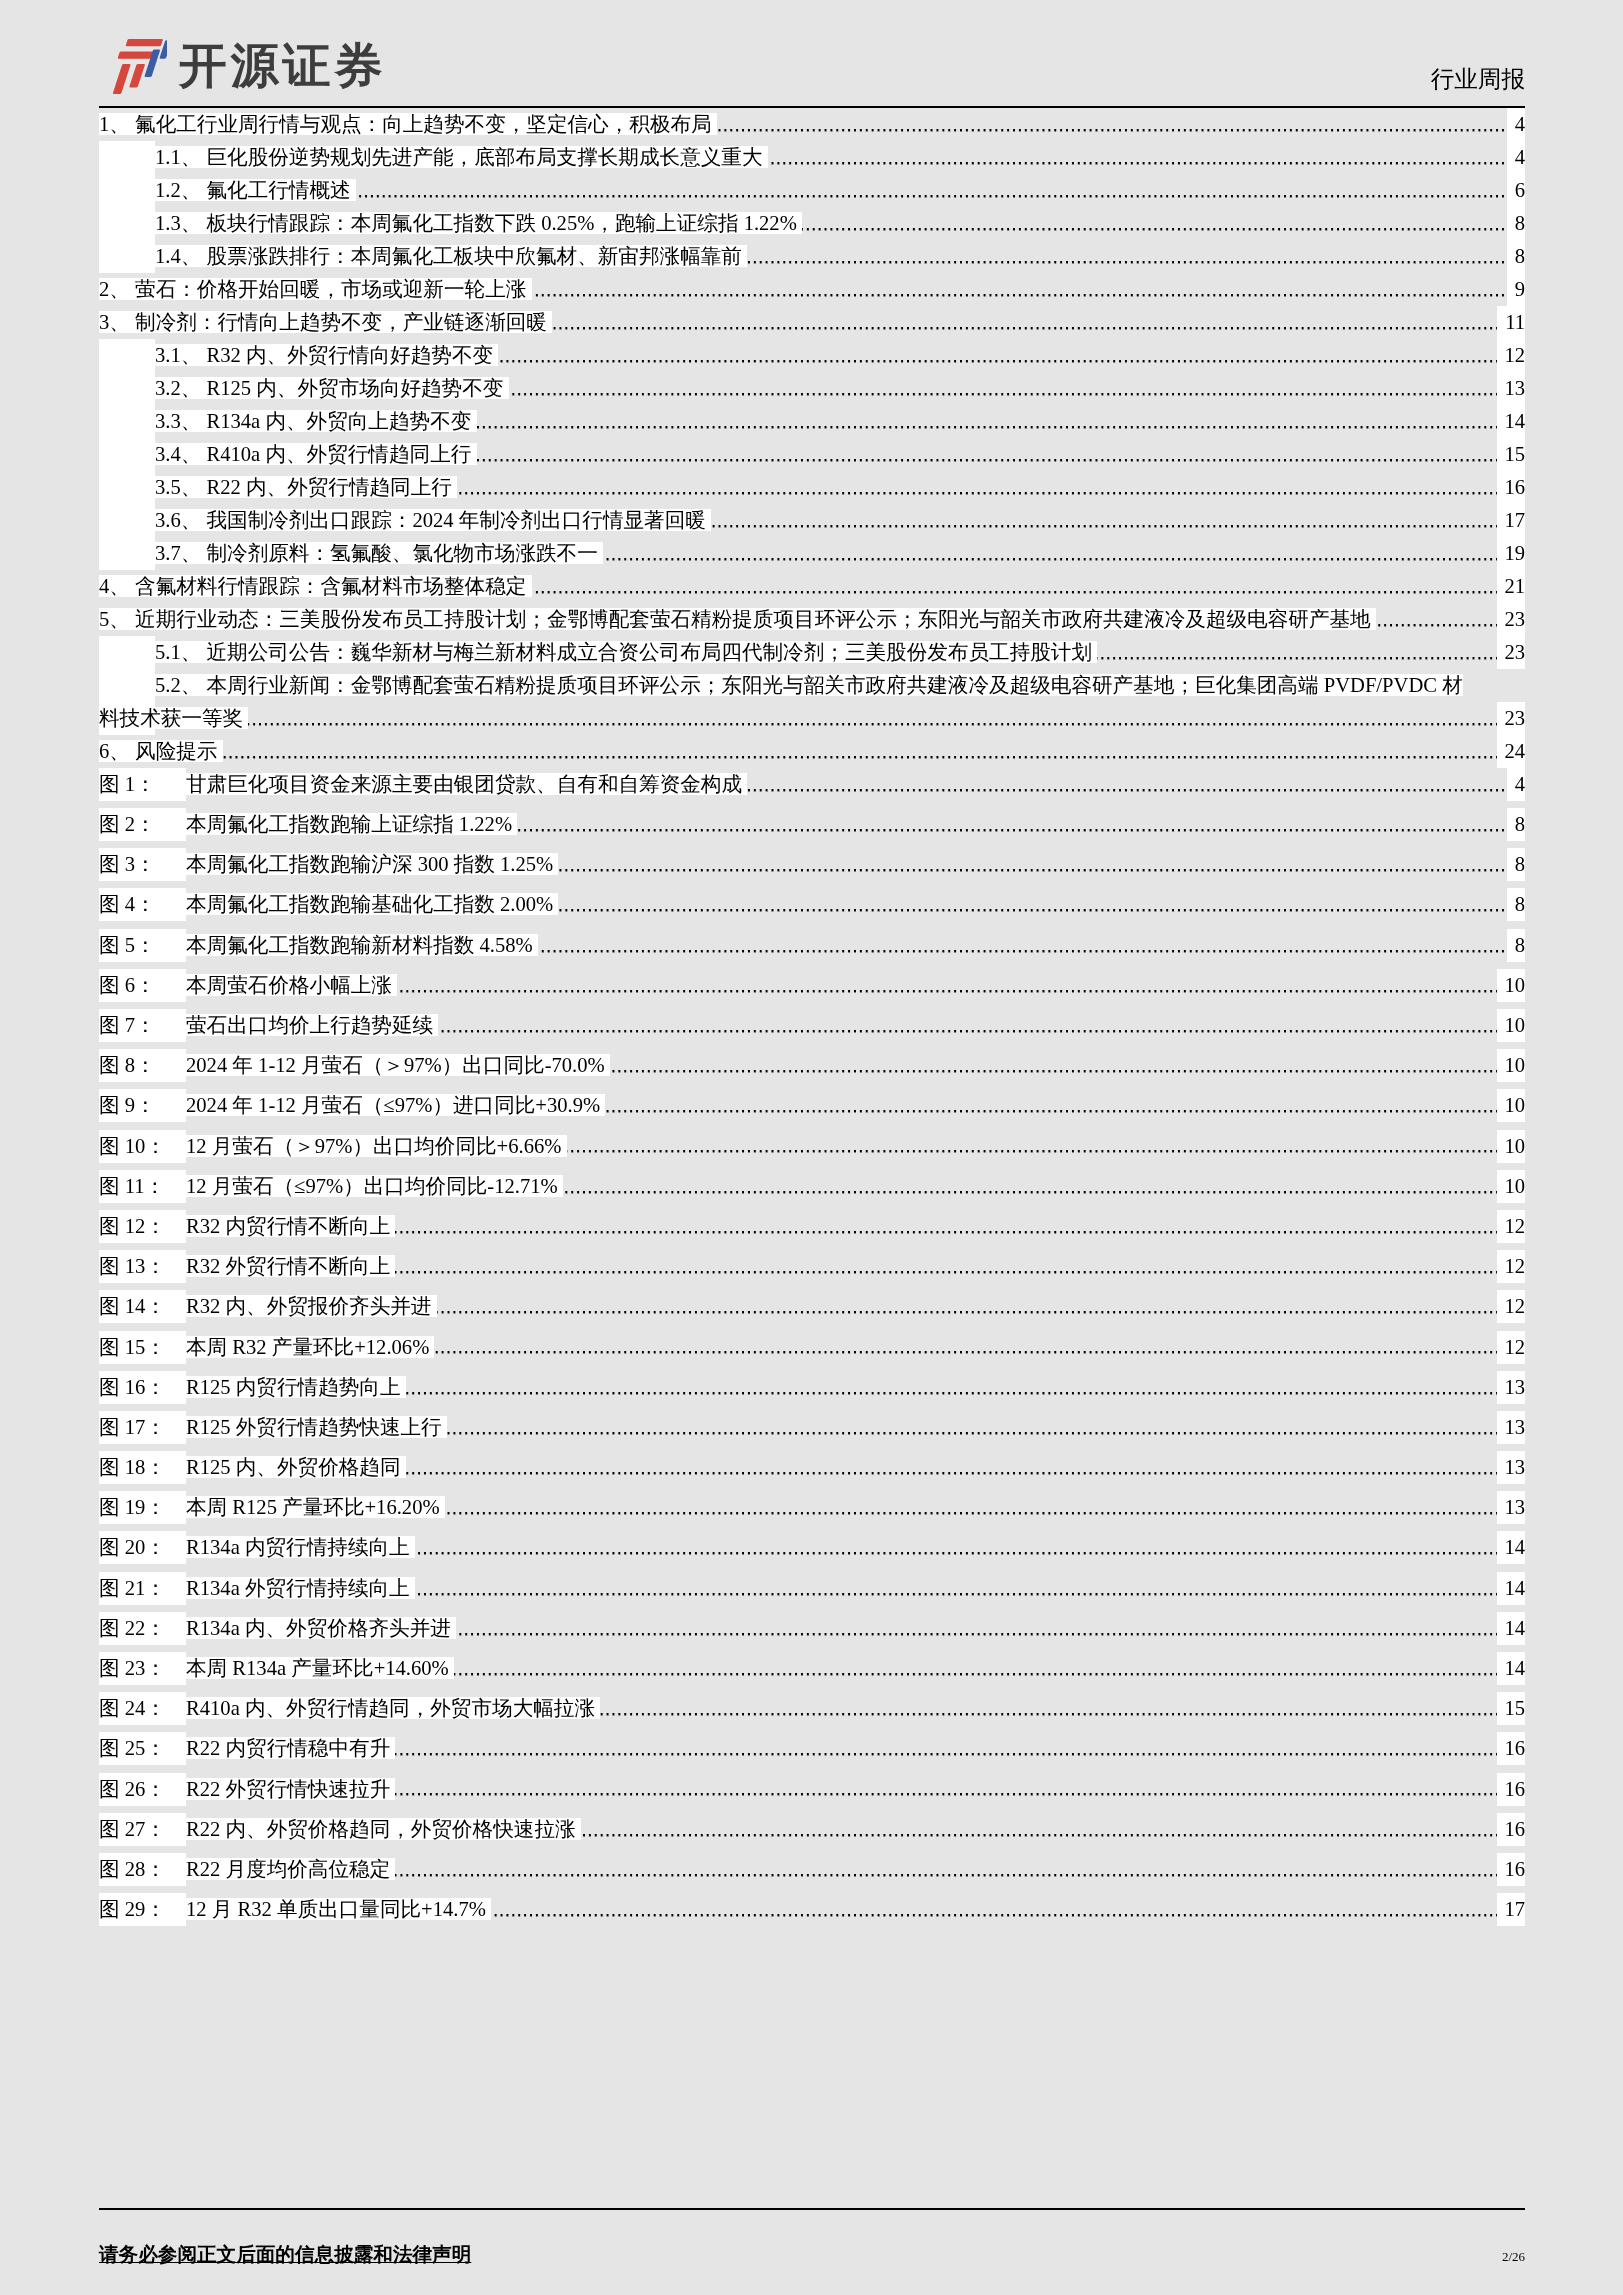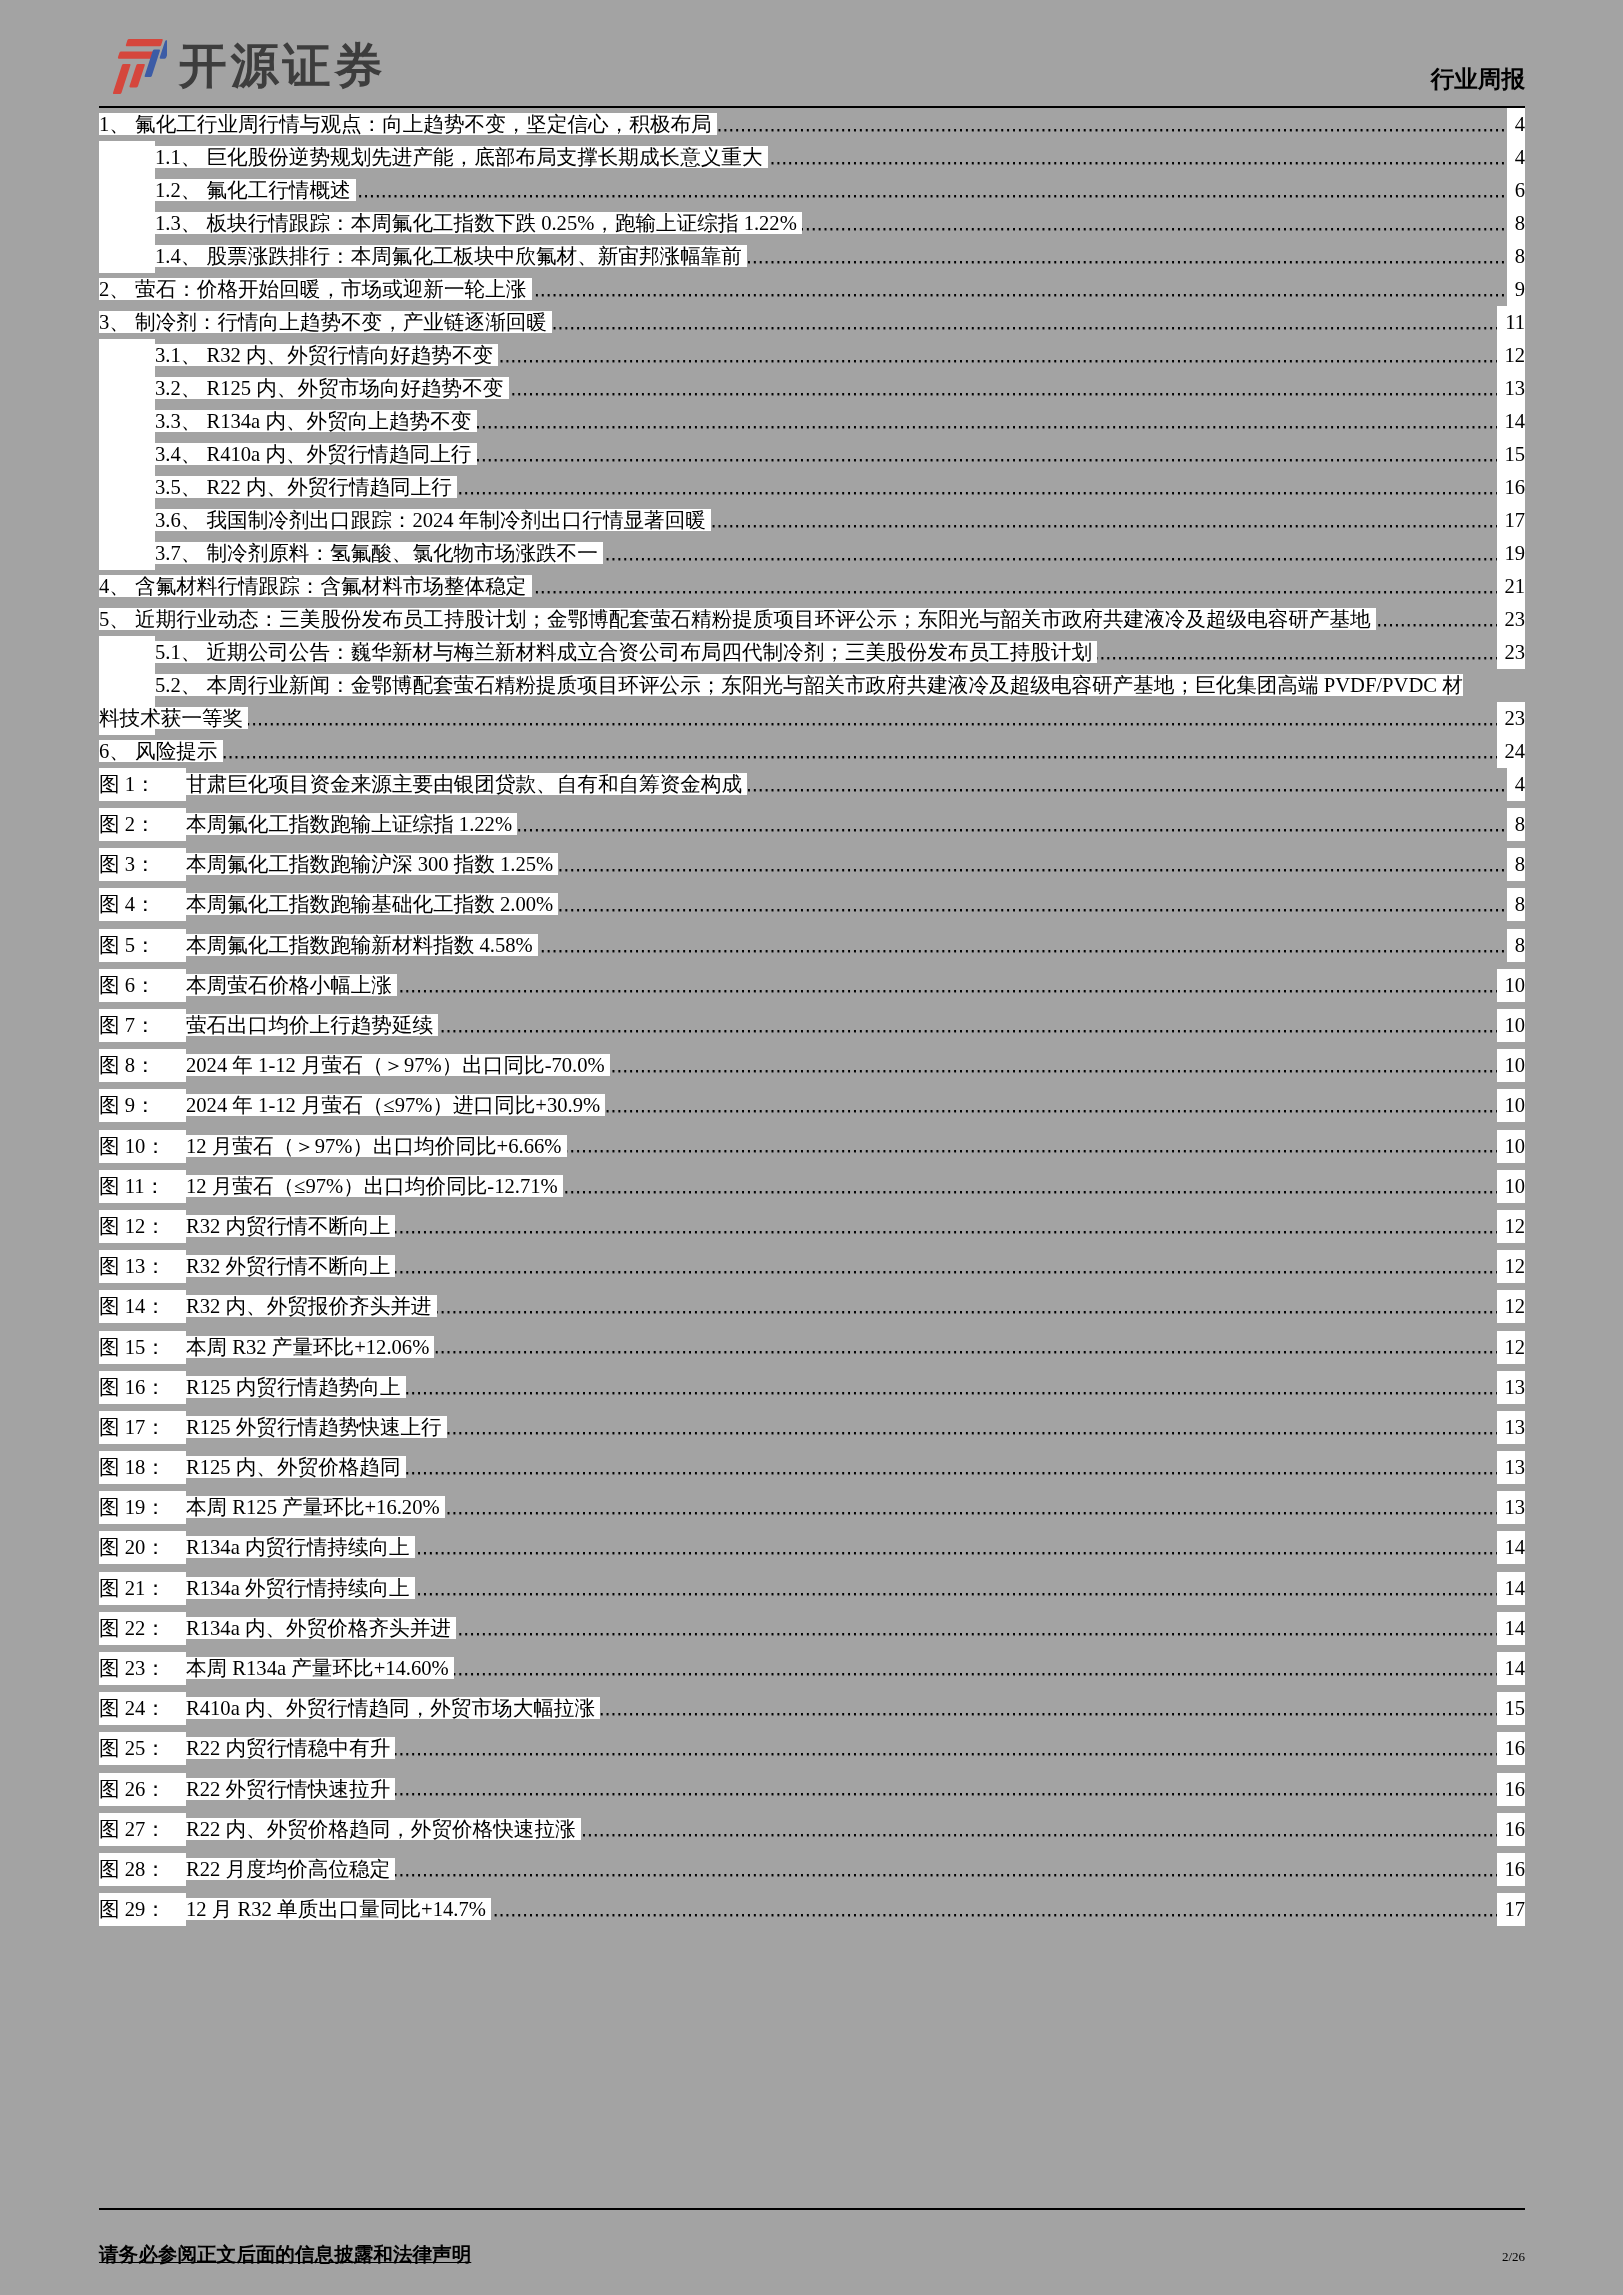--- a/index.html
+++ b/index.html
@@ -13,7 +13,7 @@
     padding:34px 98px 27.5px 99px;
     display:flex;
     flex-direction:column;
-    background:#a3a3a3;
+    background:#e5e5e5;
   }
 
   

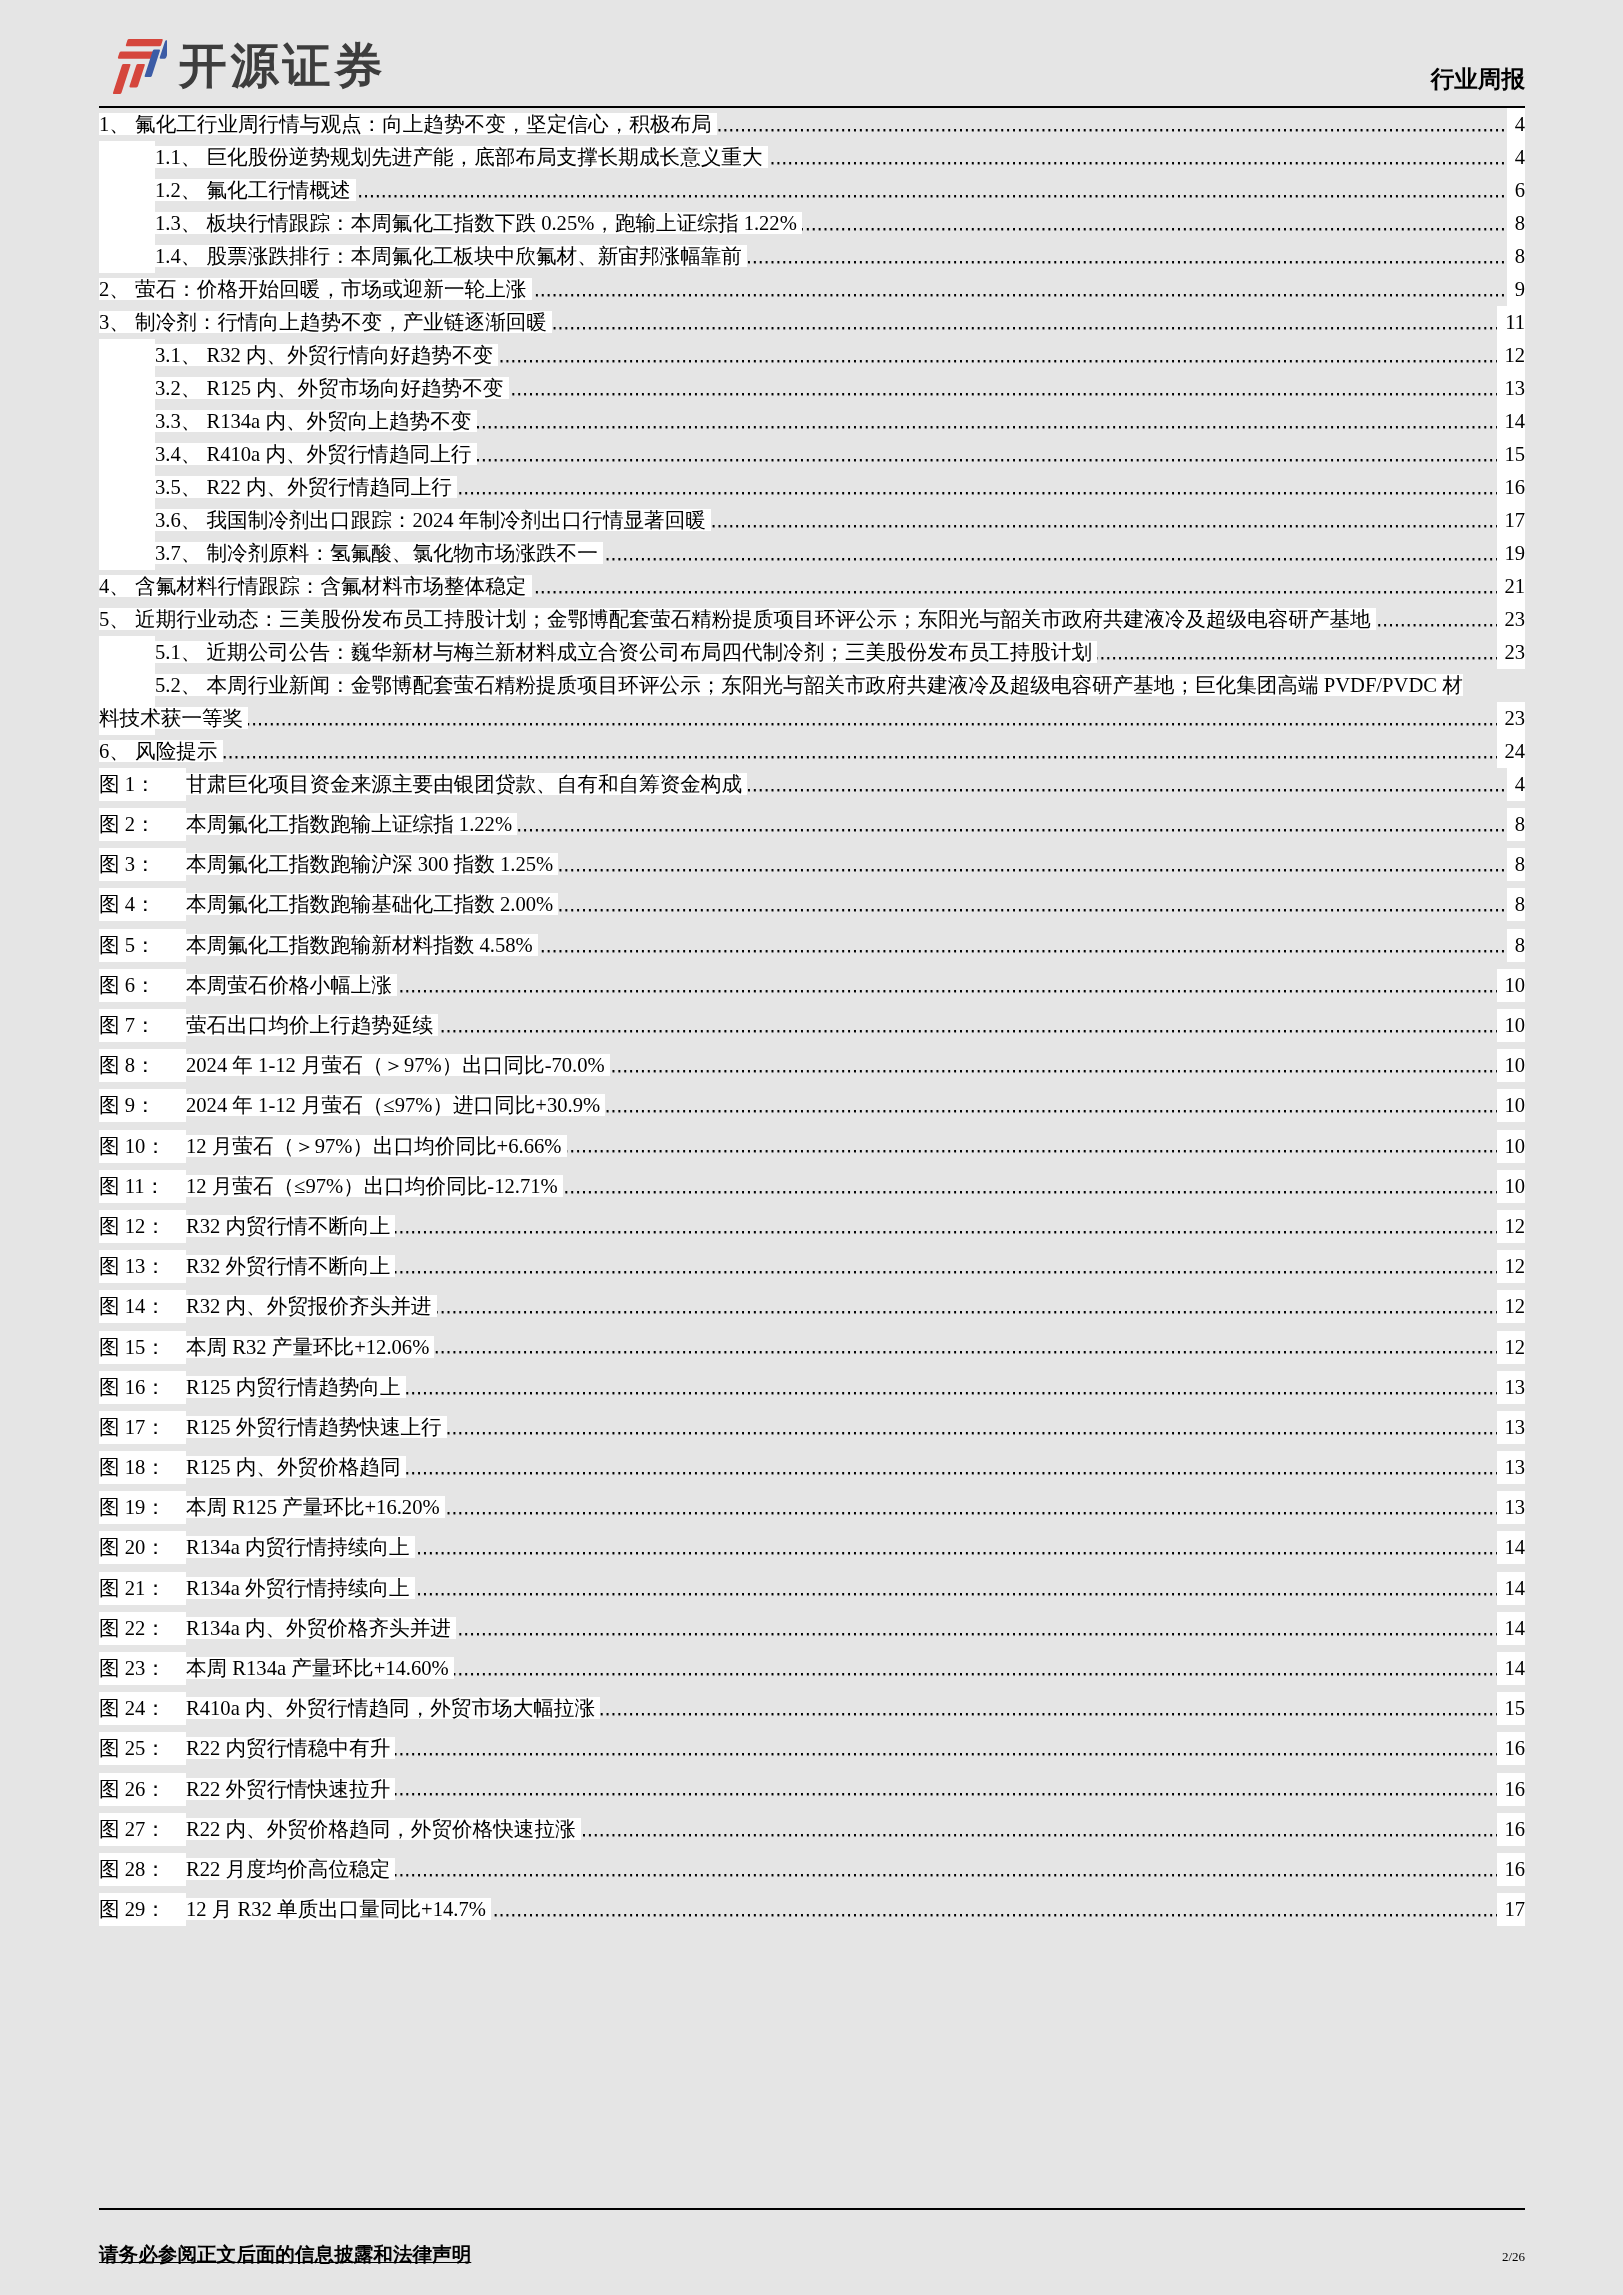--- a/index.html
+++ b/index.html
@@ -35,7 +35,7 @@
   }
   .report-type {
     font-size:23.6px;
-    font-weight:bold;
+    font-weight:normal;
     padding-bottom:2.6px;
   }
 

